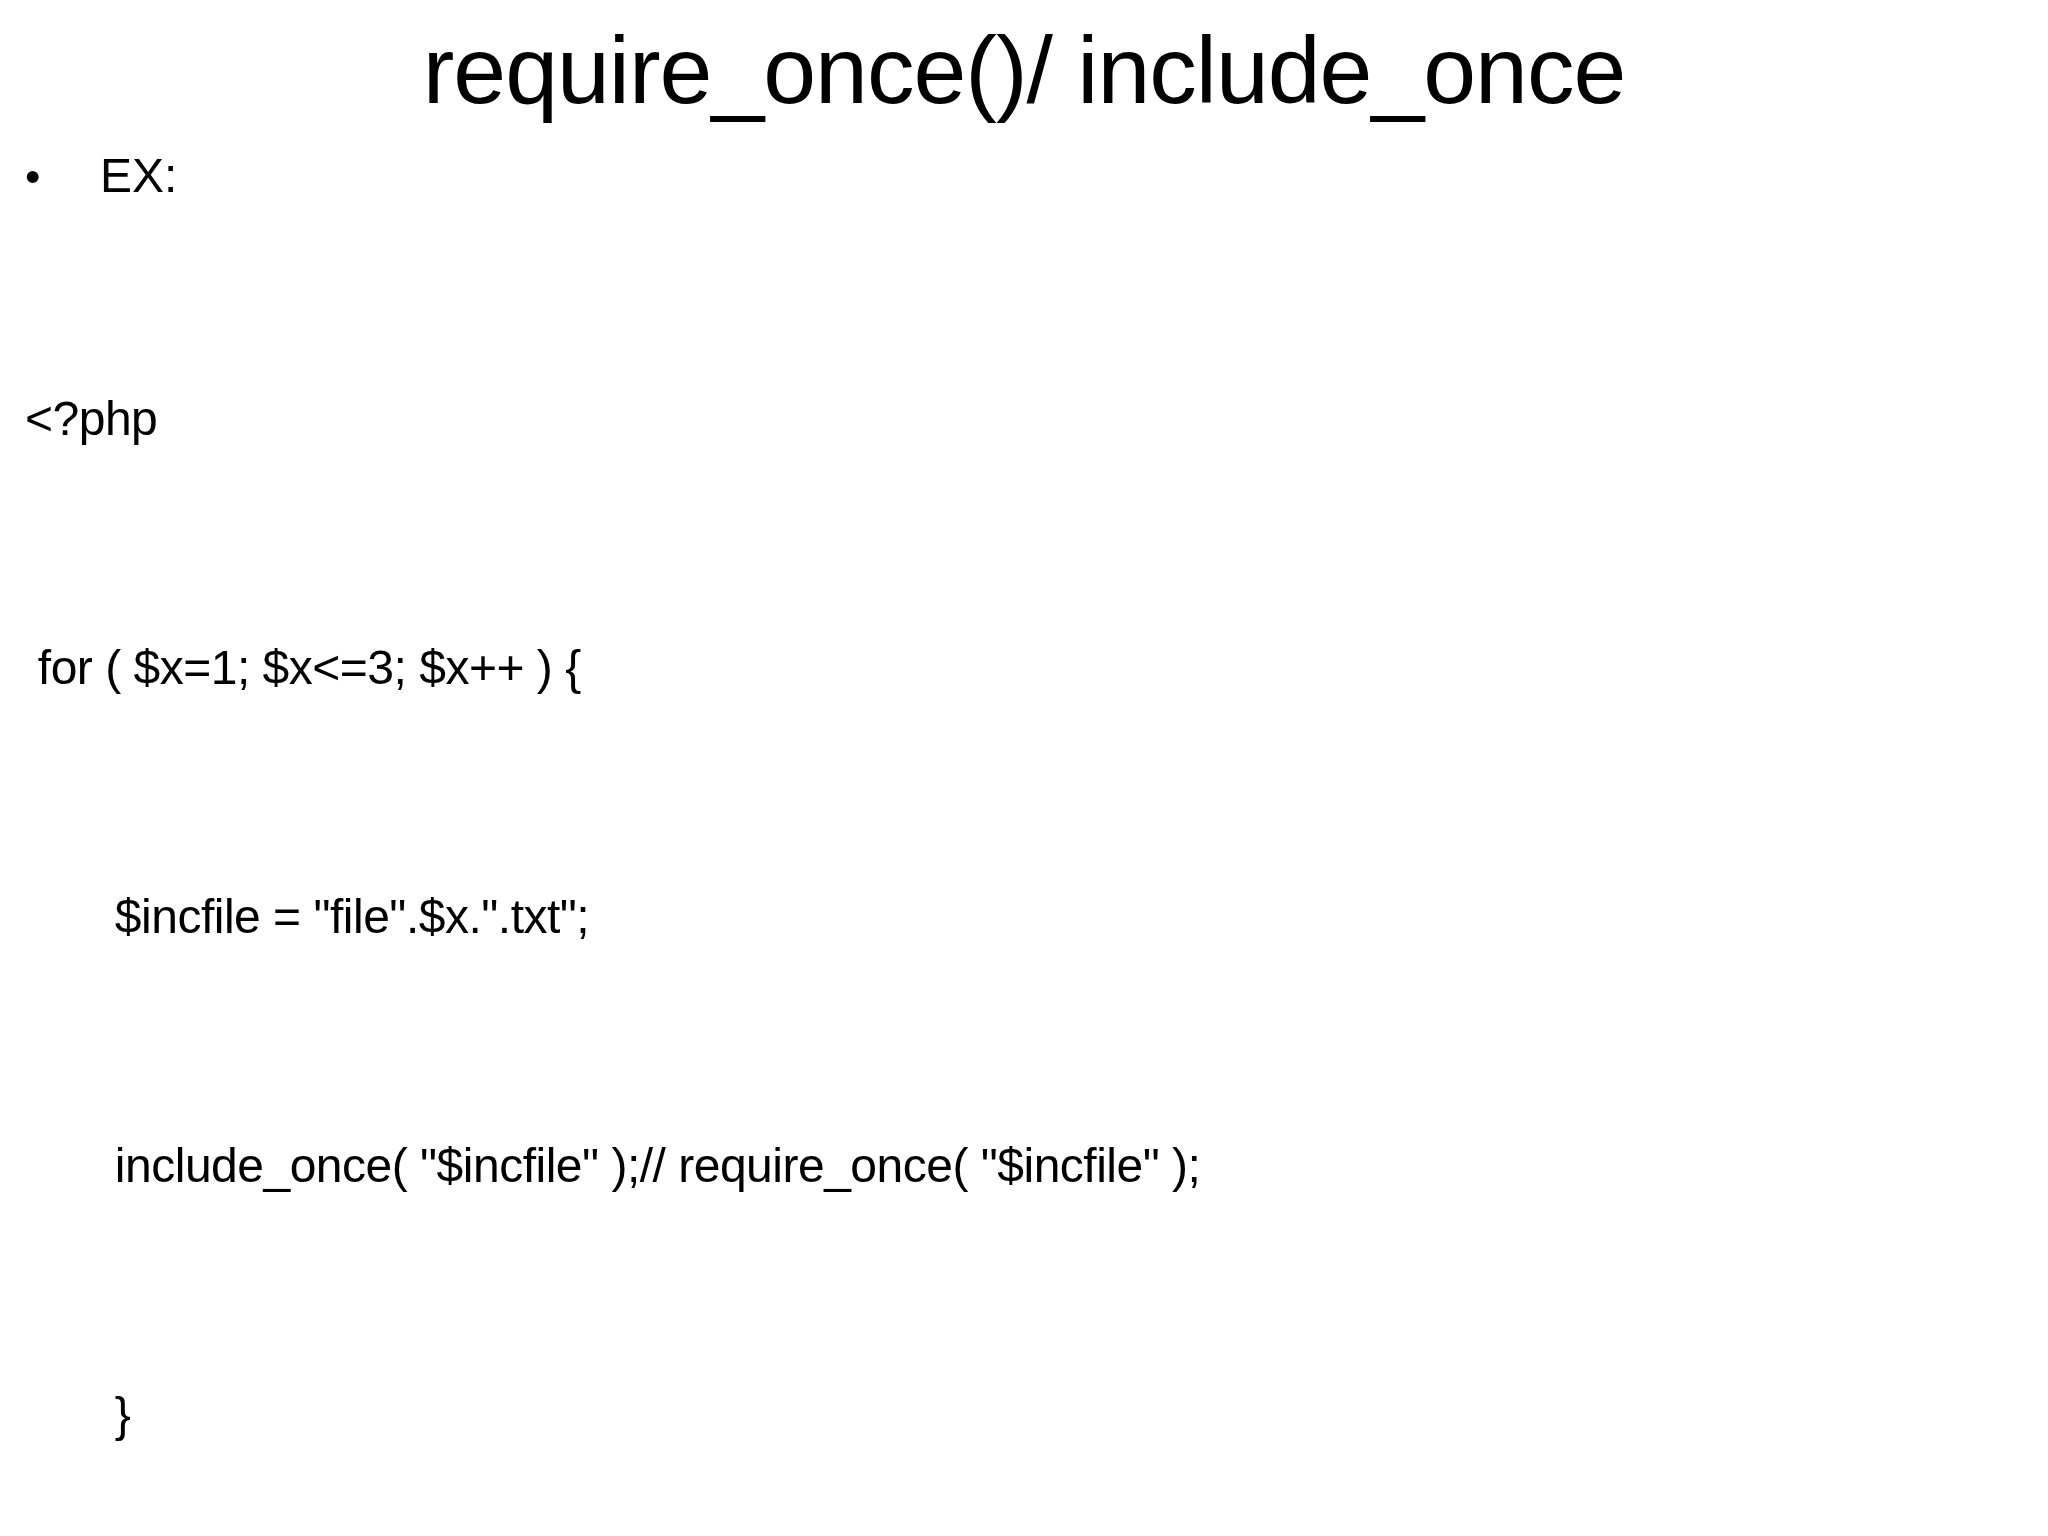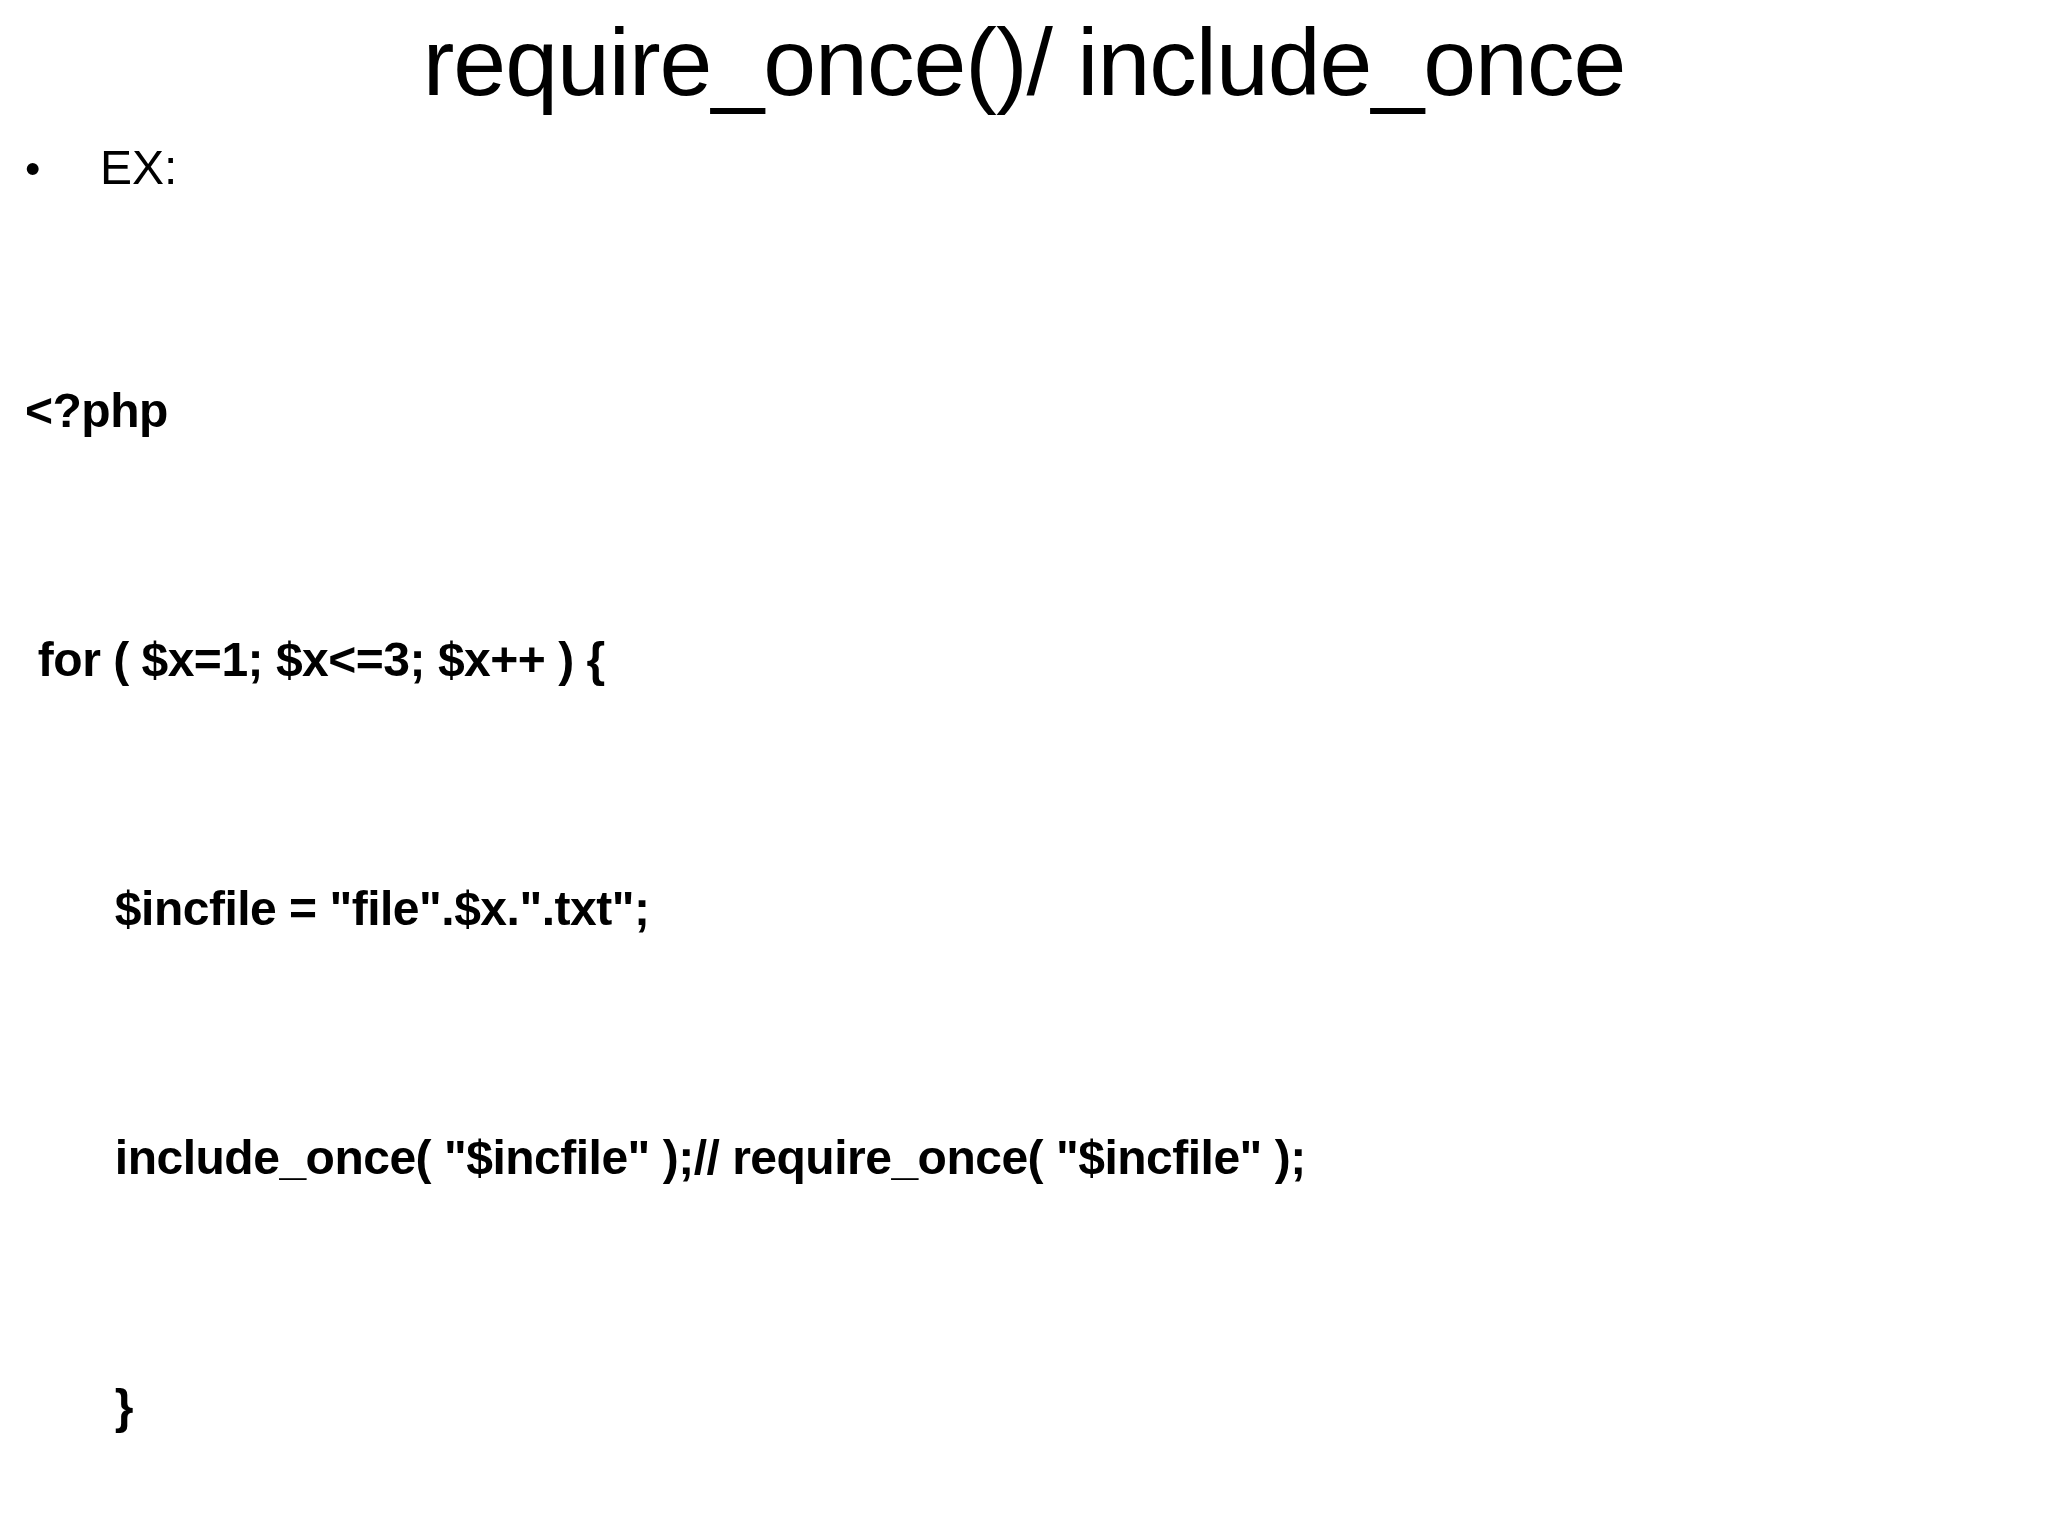--- a/index.html
+++ b/index.html
@@ -17,7 +17,7 @@
     overflow: hidden;
   }
   .title {
-    margin: 0;
+    margin: 8px;
     padding-top: 2px;
     font-size: 95px;
     font-weight: 400;

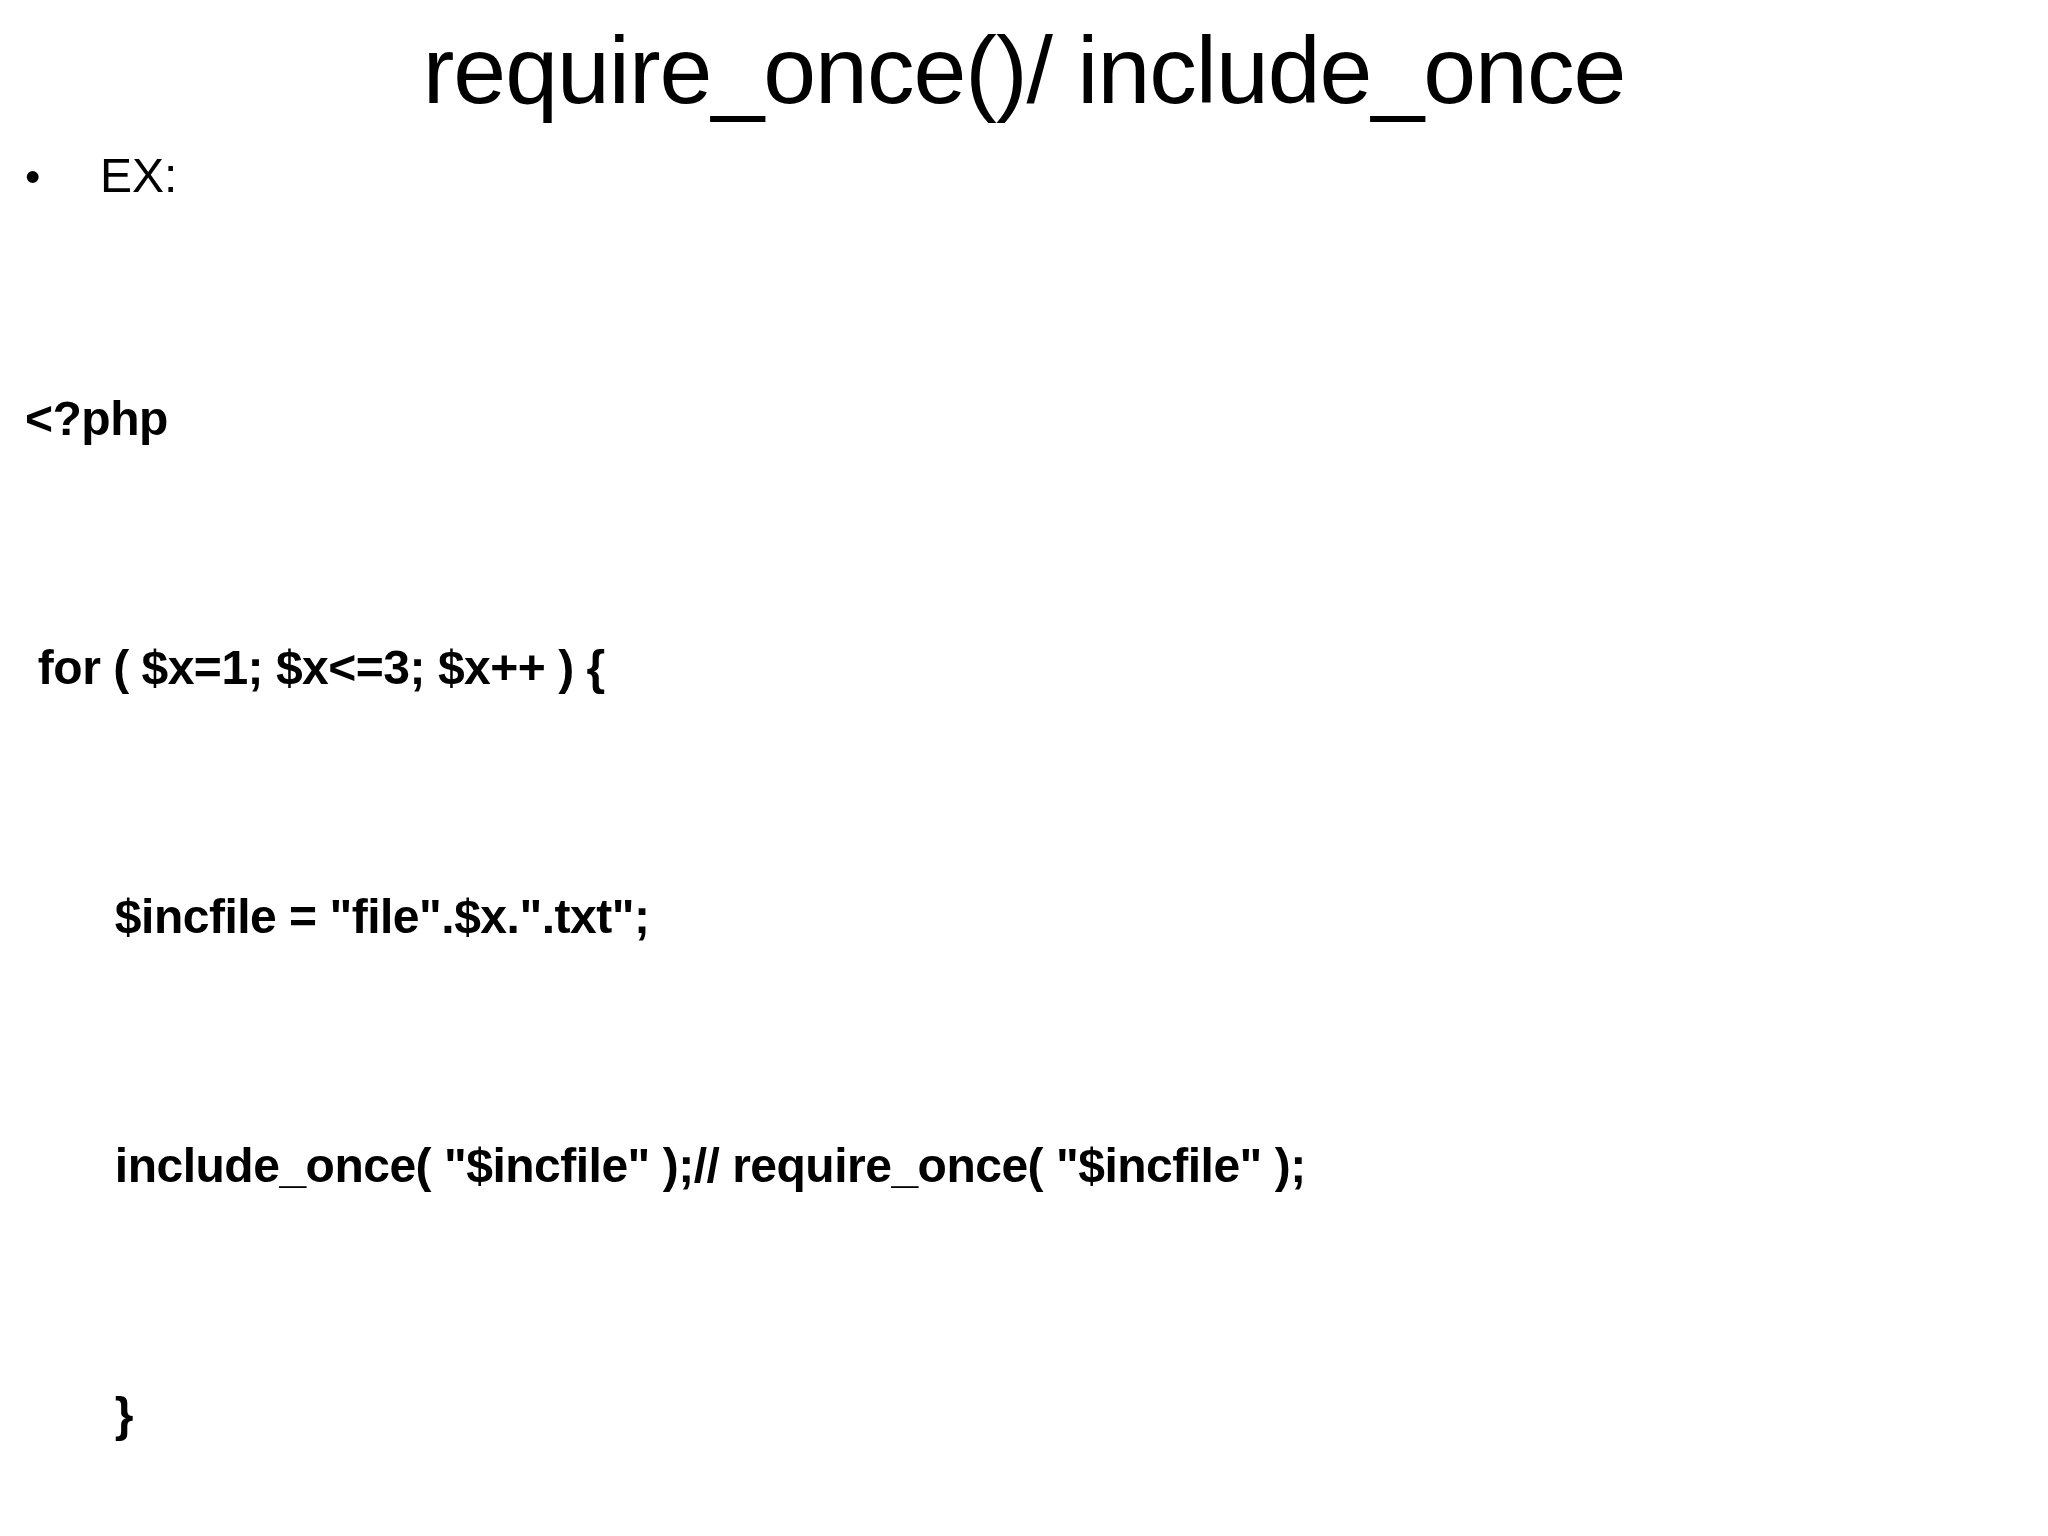--- a/index.html
+++ b/index.html
@@ -49,7 +49,6 @@
   .code-line {
     white-space: pre;
     min-height: 83px;
-    font-weight: bold;
   }
 </style>
 </head>

